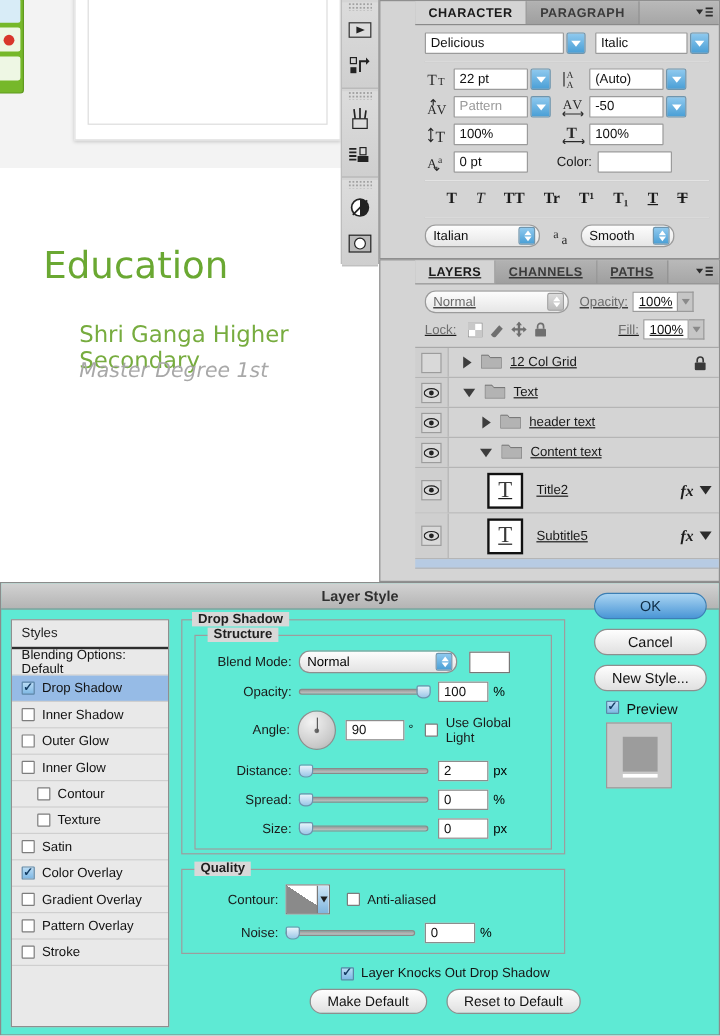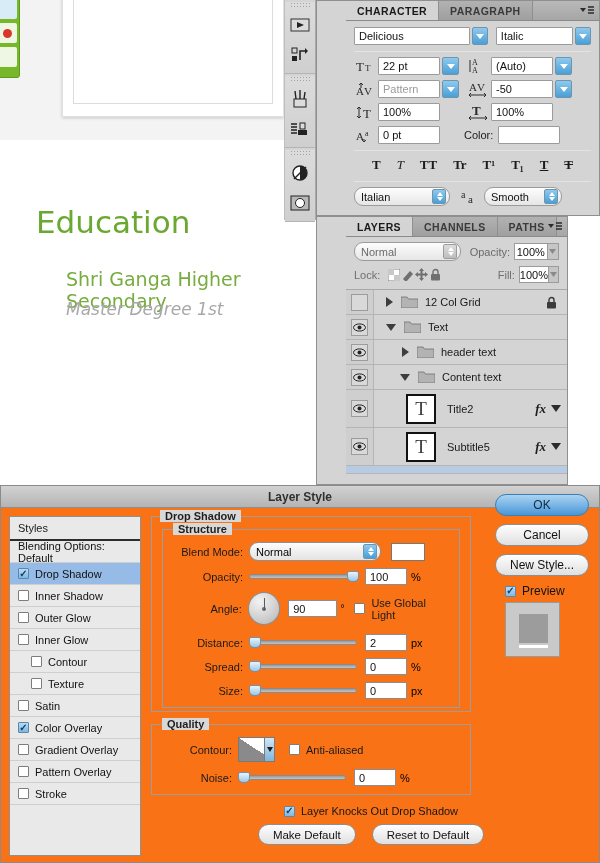--- a/index.html
+++ b/index.html
@@ -165,7 +165,7 @@
   .stepper::after { bottom: 2px; border-top: 4px solid #fff; }
 
   
-  #layersPanel { left: 316px; top: 216px; width: 252px; height: 269px; }
+  #layersPanel { left: 316px; top: 216px; width: 284px; height: 269px; text-decoration: underline; }
   .lay-ctl { padding: 5px 8px 0 8px; }
   .lay-row1 { display: flex; align-items: center; }
   .lay-lock {

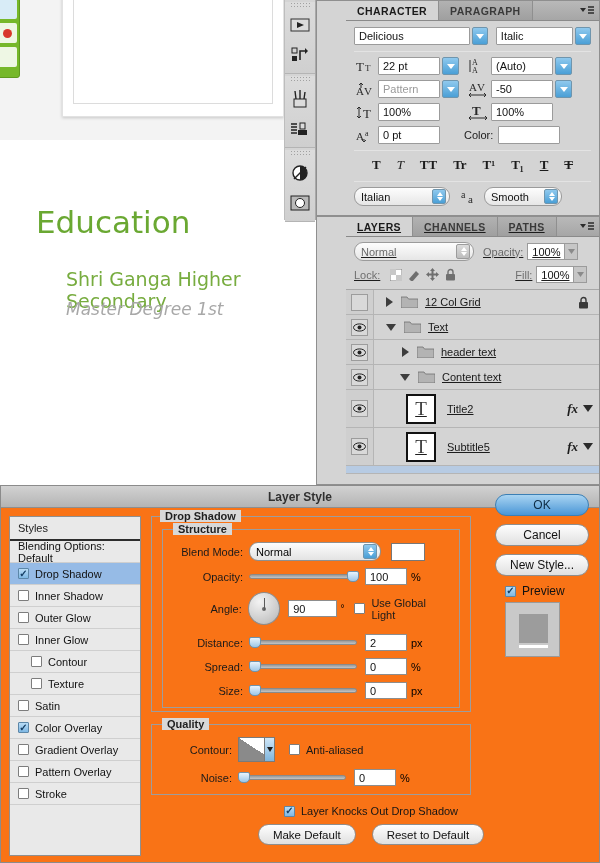--- a/index.html
+++ b/index.html
@@ -219,7 +219,7 @@
   
   #layerStyle {
     position: absolute; left: 0; top: 485px; width: 600px; height: 378px;
-    background: #f97316; border: 1px solid #8b8b8b;
+    background: #5eead4; border: 1px solid #8b8b8b;
   }
   .ls-title {
     height: 22px; background: linear-gradient(to bottom,#d2d2d2,#b4b4b4);

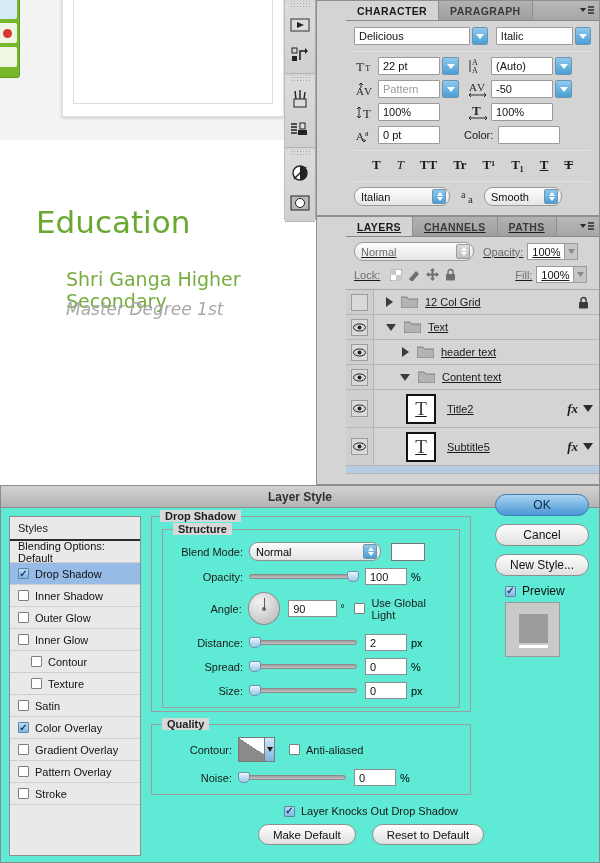--- a/index.html
+++ b/index.html
@@ -919,7 +919,7 @@
         <div class="pbtn primary">OK</div>
         <div class="pbtn">Cancel</div>
         <div class="pbtn">New Style...</div>
-        <div style="display:flex;align-items:center;margin-left:10px">
+        <div style="display:flex;align-items:flex-start;margin-left:10px">
           <span class="cbx on"></span>
           <span style="font-size:12px;color:#111">Preview</span>
         </div>

